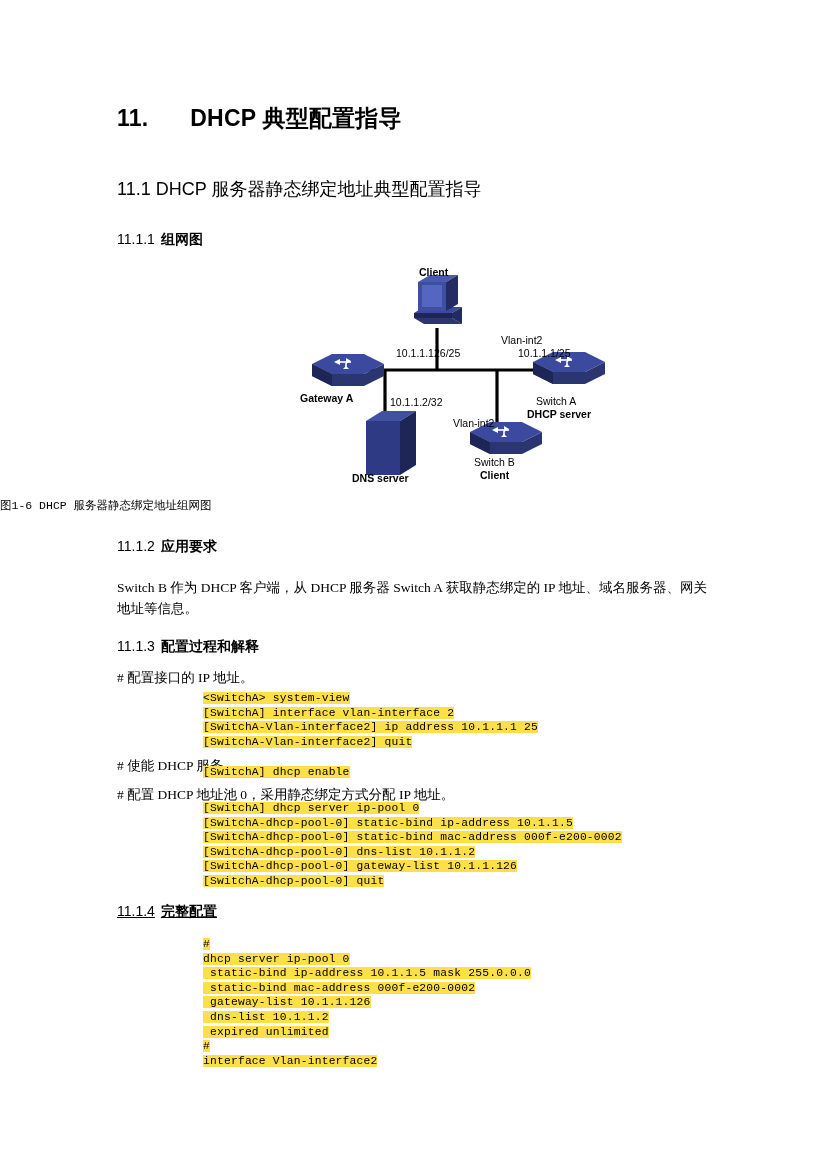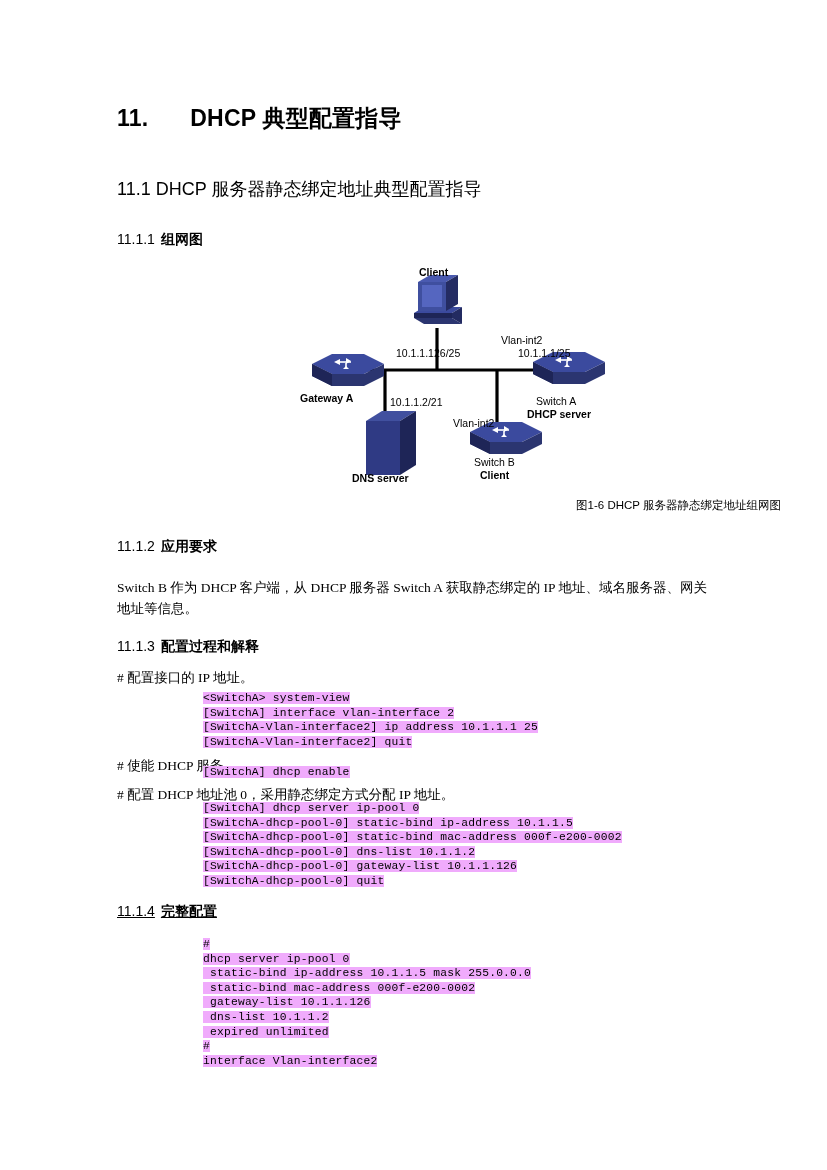--- a/index.html
+++ b/index.html
@@ -218,7 +218,7 @@
 
     <div class="net-label bold" style="left:300px; top:134px;">Gateway A</div>
 
-    <div class="net-label" style="left:390px; top:138px;">10.1.1.2/21</div>
+    <div class="net-label" style="left:390px; top:138px;">10.1.1.2/32</div>
 
     <div class="net-label bold" style="left:352px; top:214px;">DNS server</div>
 

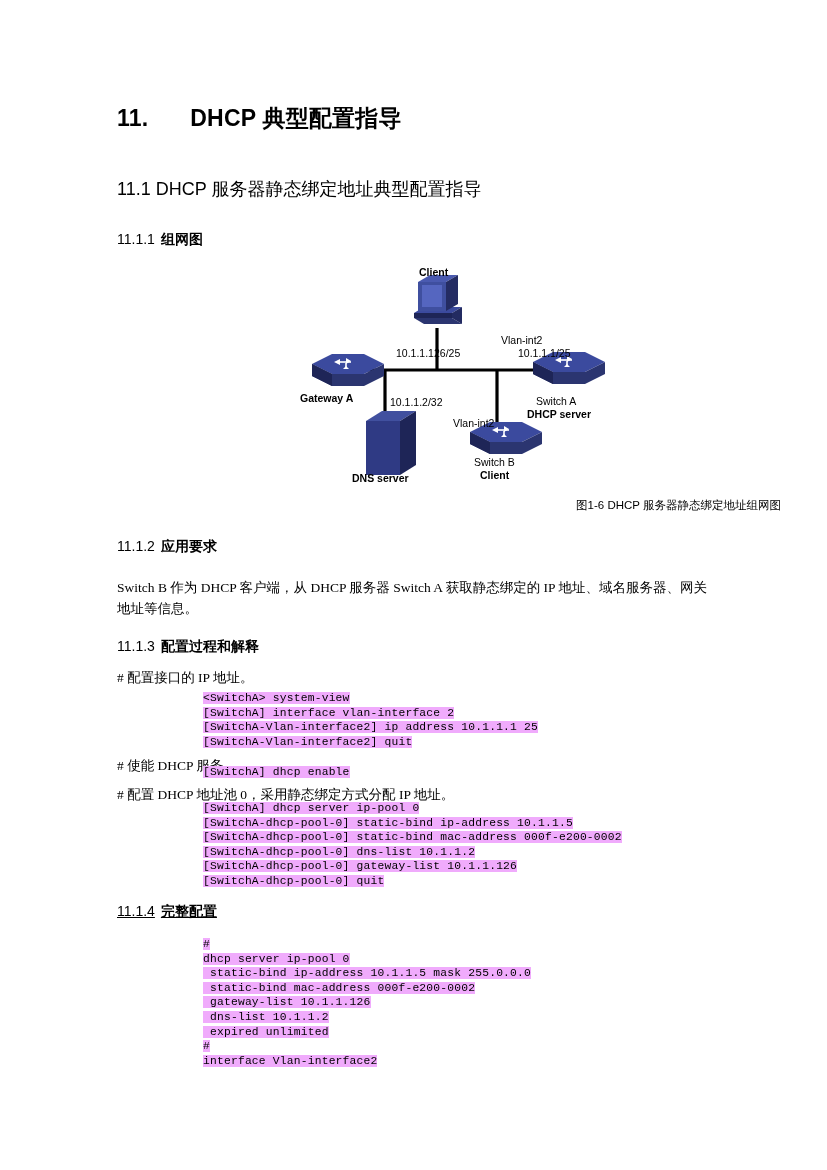--- a/index.html
+++ b/index.html
@@ -116,8 +116,8 @@
     left: 0;
     top: 498px;
     width: 781px;
-    text-align: right;
-    font-family: Liberation Sans, sans-serif;
+    text-align: left;
+    font-family: Liberation Mono, monospace;
     font-size: 11.5px;
   }
 

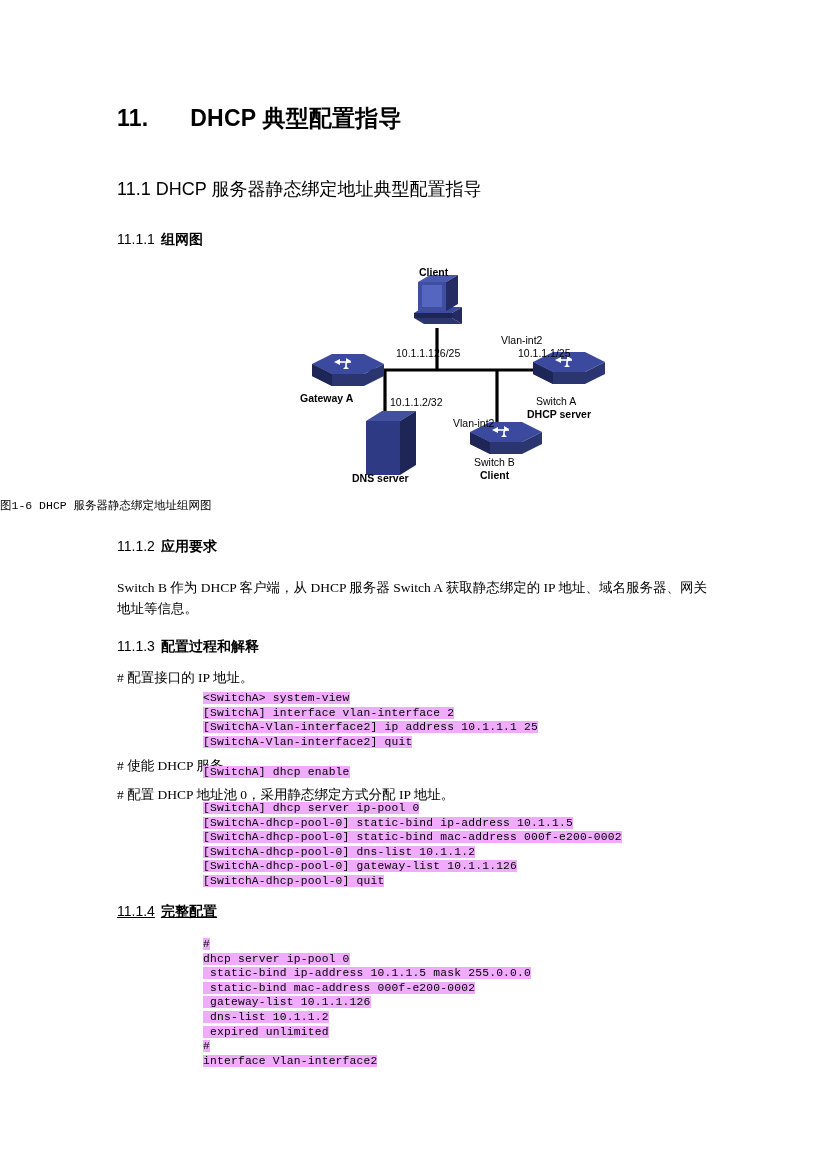--- a/index.html
+++ b/index.html
@@ -96,7 +96,7 @@
     white-space: pre;
   }
   .code .ln span.hl {
-    background: #f0abfc;
+    background: #fde047;
   }
   .code-1 { top: 691px; }
   .code-2 { top: 765px; }

